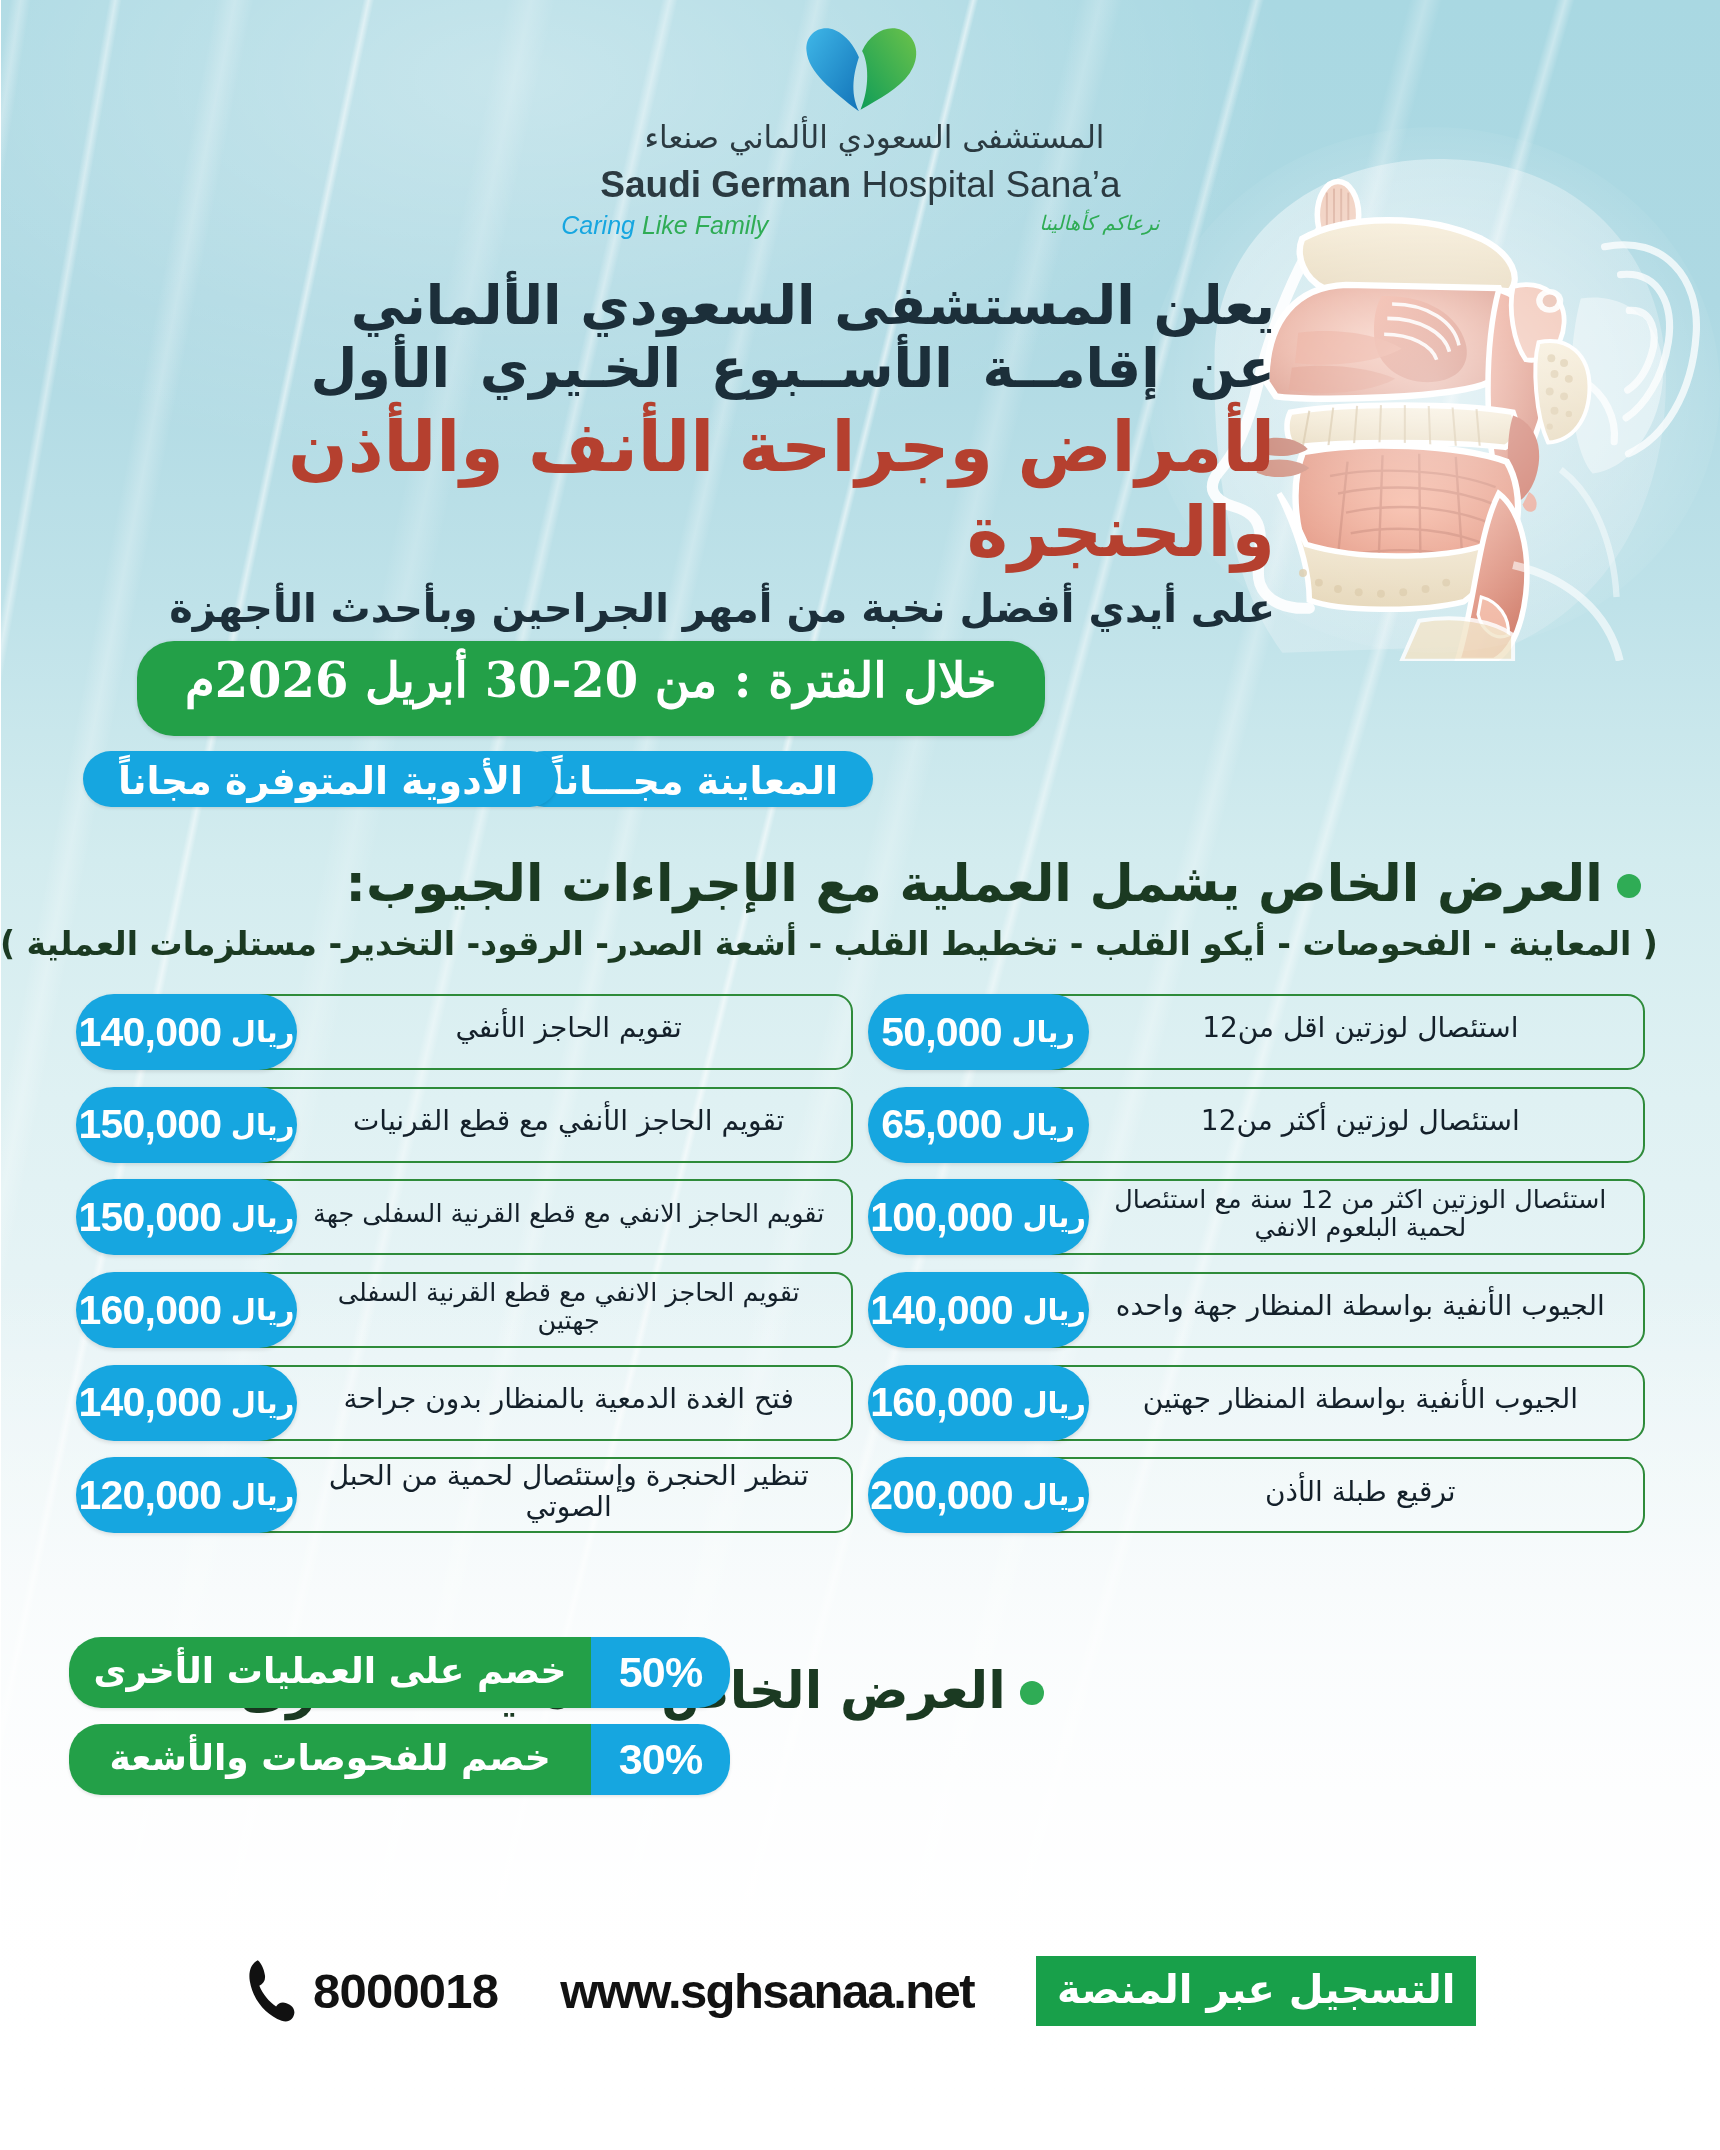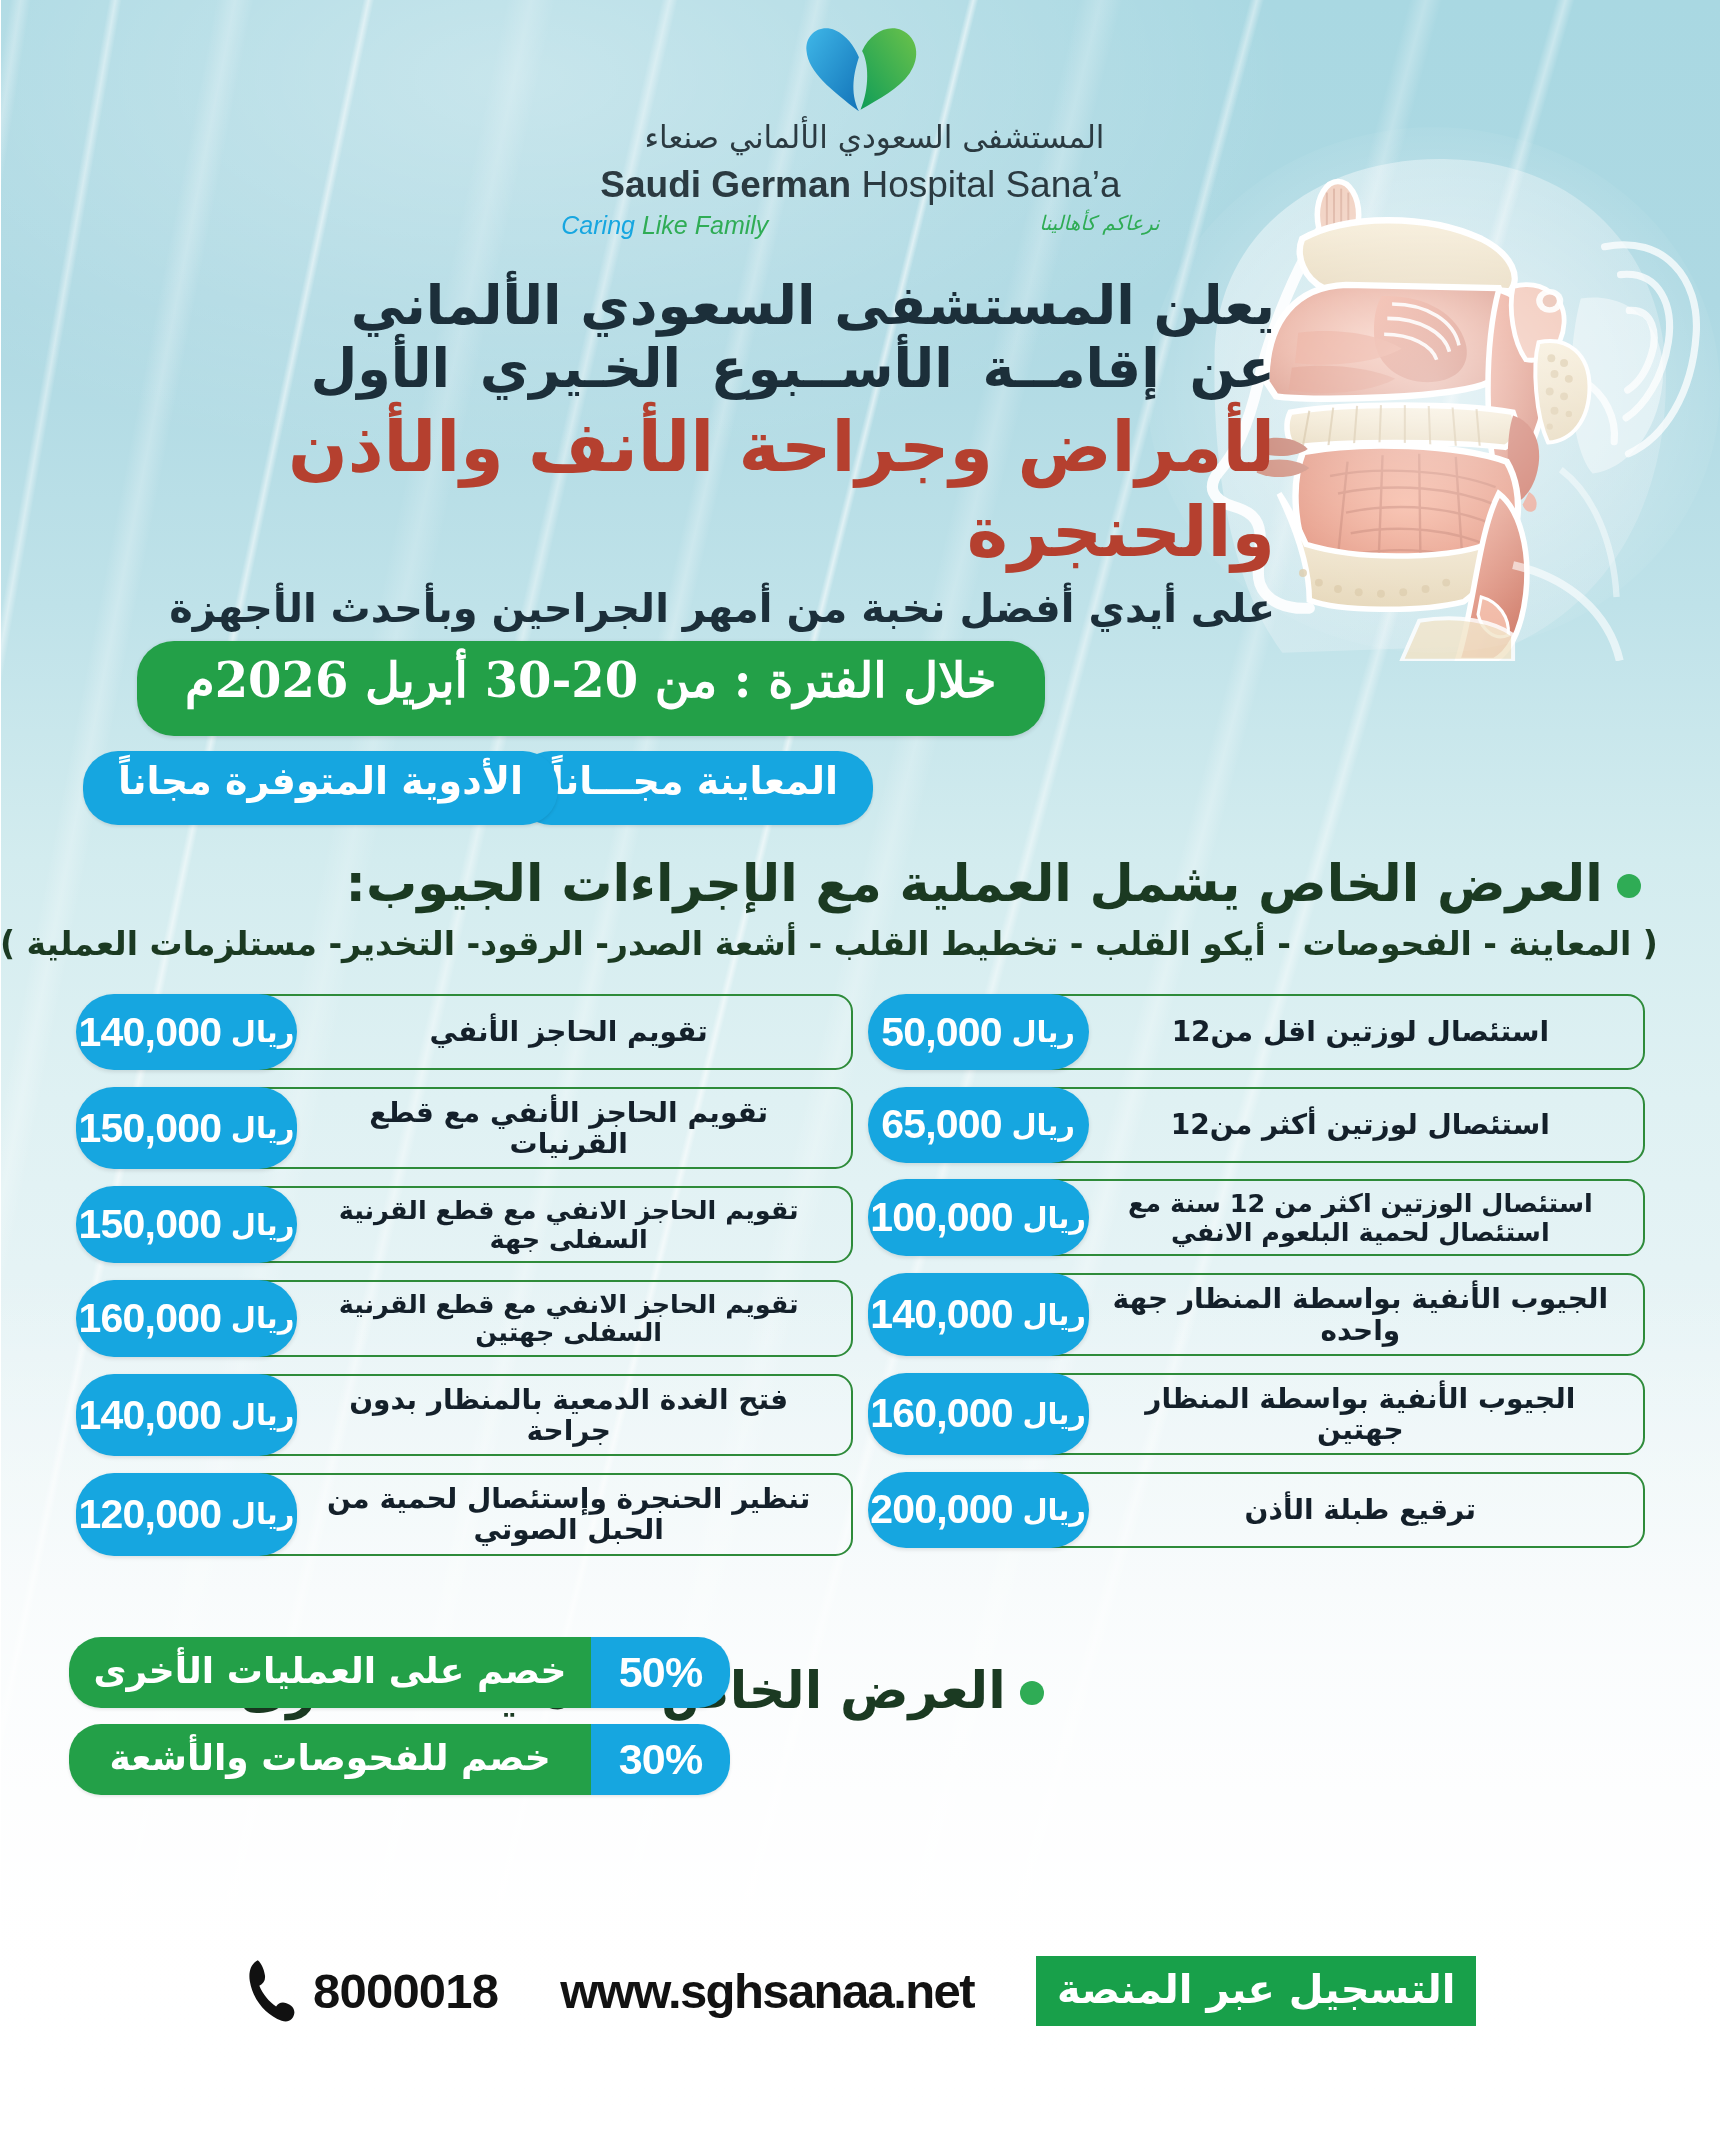--- a/index.html
+++ b/index.html
@@ -111,7 +111,7 @@
   .free-row { position:absolute; top:751px; left:0; width:1721px; }
   .free-badge {
     position:absolute; background:#16a6e0; color:#fff;
-    border-radius:35px; padding:8px 35px 22px;
+    border-radius:35px; padding:8px 35px 4px;
     font-family:"DejaVu Sans", sans-serif; font-weight:700;
     font-size:38px; direction:rtl; white-space:nowrap;
     box-shadow:0 1.6px 3.2px rgba(0,0,0,.10);

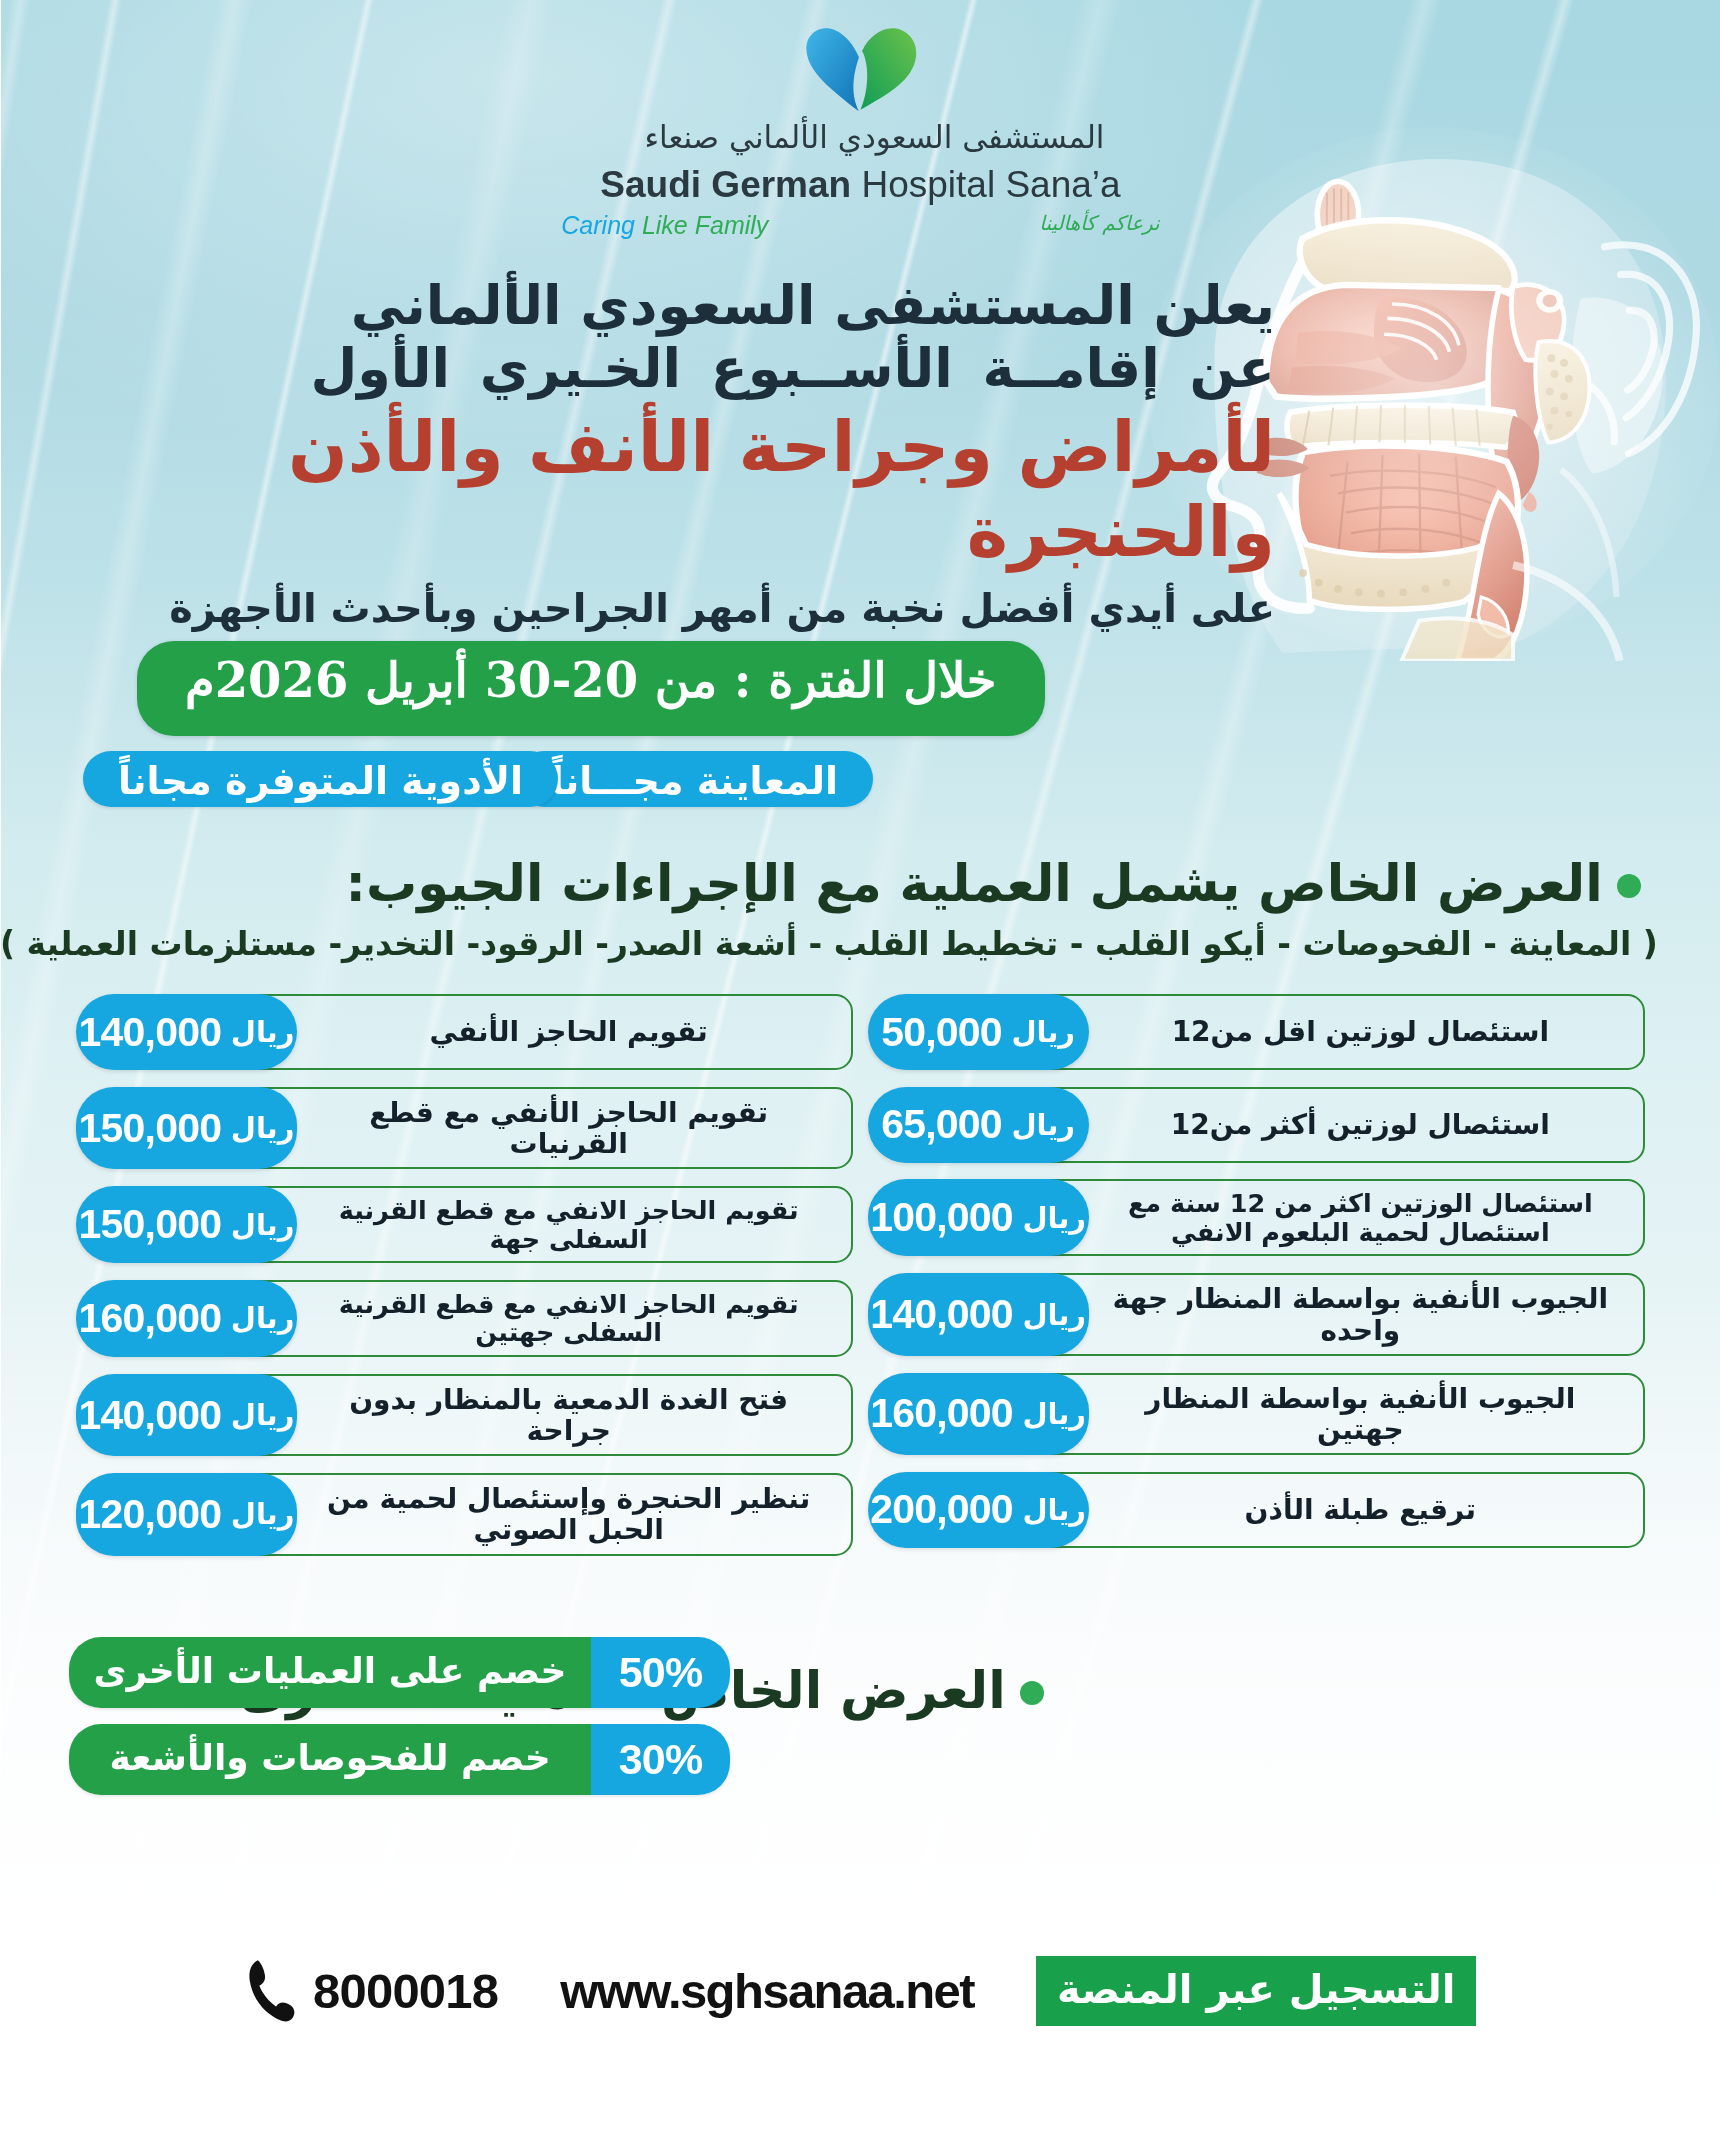--- a/index.html
+++ b/index.html
@@ -157,8 +157,8 @@
     border-radius:17.5px;
     display:flex; align-items:center; justify-content:center;
     text-align:center;
-    padding:8px 21px 8px 104px;
-    font-family:"DejaVu Sans", sans-serif; font-weight:700;
+    padding:0 21px 8px 104px;
+    font-family:"DejaVu Sans", sans-serif; font-weight:400;
     font-size:28px; color:#14202a; line-height:1.12;
     letter-spacing:-0.8px;
     background:transparent;

